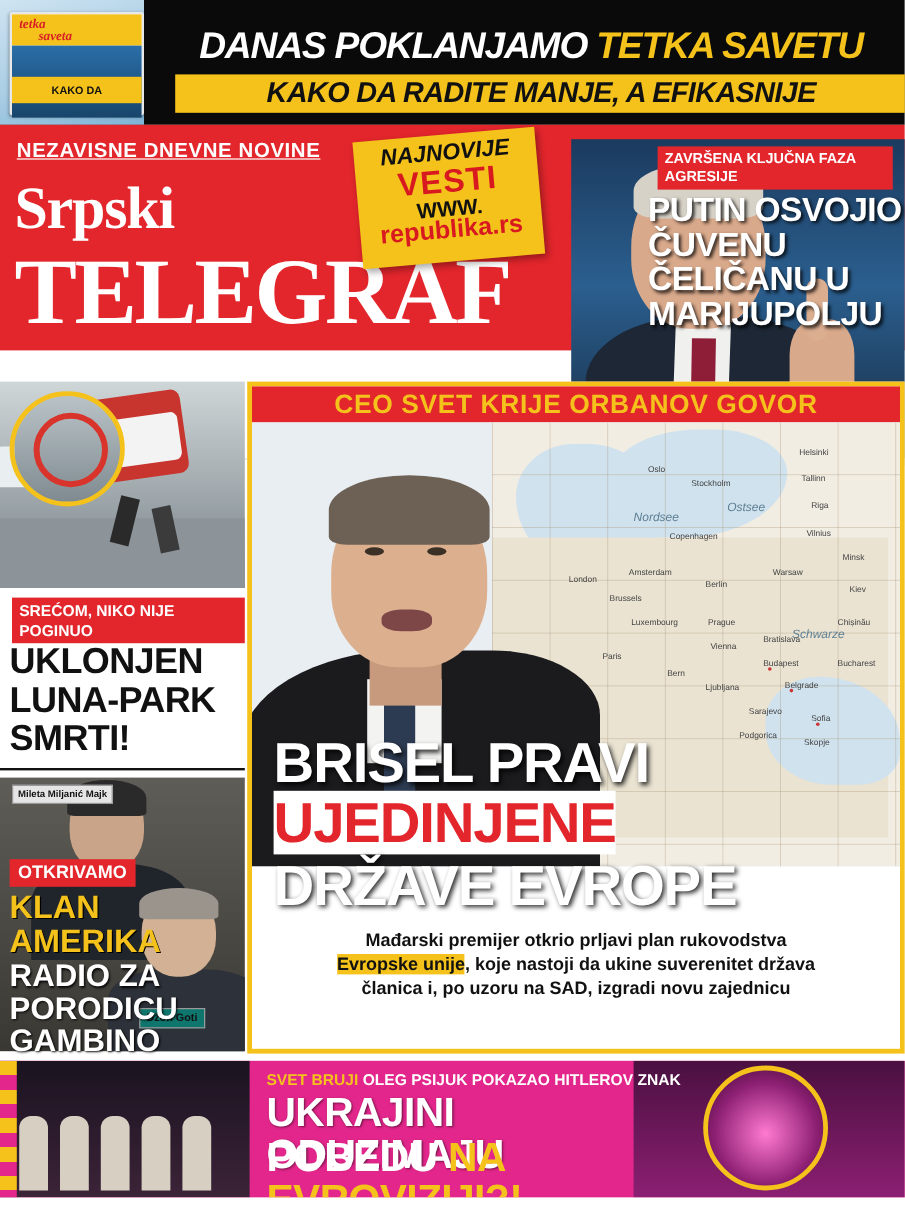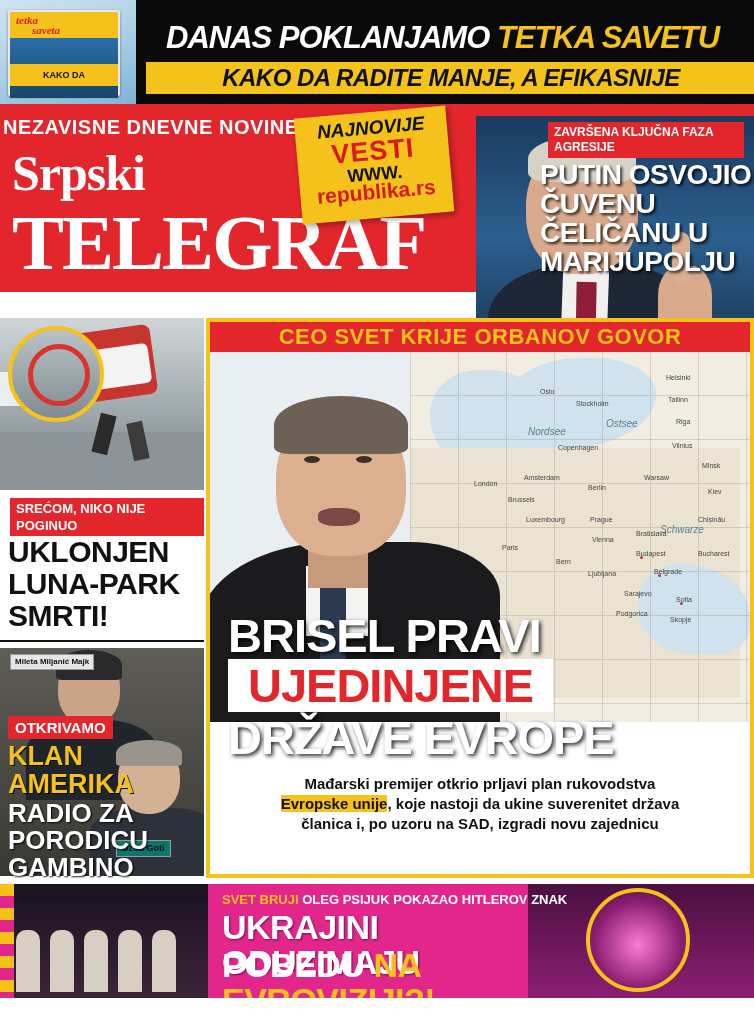--- a/index.html
+++ b/index.html
@@ -18,7 +18,7 @@
     background: #0a0a0a;
   }
   .promo-left {
-    position: absolute; left: 0; top: 0; width: 136px; height: 104px;
+    position: absolute; left: 0; top: 0; width: 120px; height: 104px;
     background: linear-gradient(160deg,#cfe4f2 0%, #a9cde4 55%, #7fb4d6 100%);
     overflow: hidden;
   }

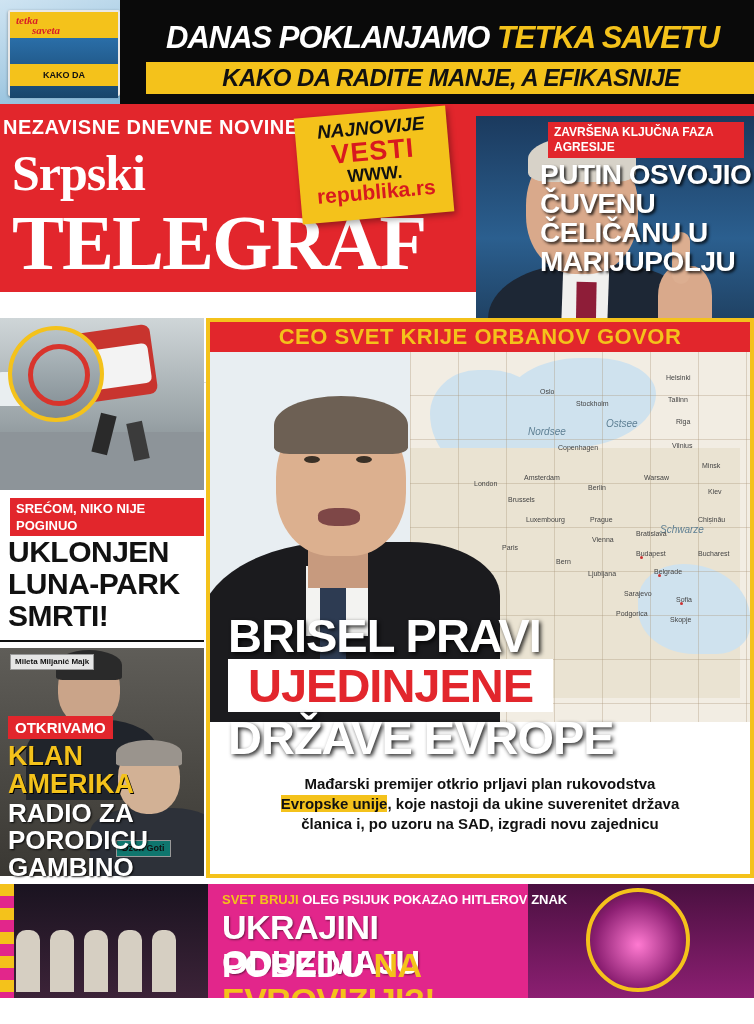--- a/index.html
+++ b/index.html
@@ -71,8 +71,8 @@
     background:#e2262c;
   }
   .mh-sub {
-    position:absolute; left:3px; top:12px; color:#fff;
-    font-size:20px; font-weight:bold; letter-spacing:0.5px;
+    position:absolute; left:14px; top:12px; color:#fff;
+    font-size:17px; font-weight:bold; letter-spacing:0.5px;text-decoration:underline;
   }
   .mh-title1 {
     position:absolute; left:12px; top:36px; color:#fff;

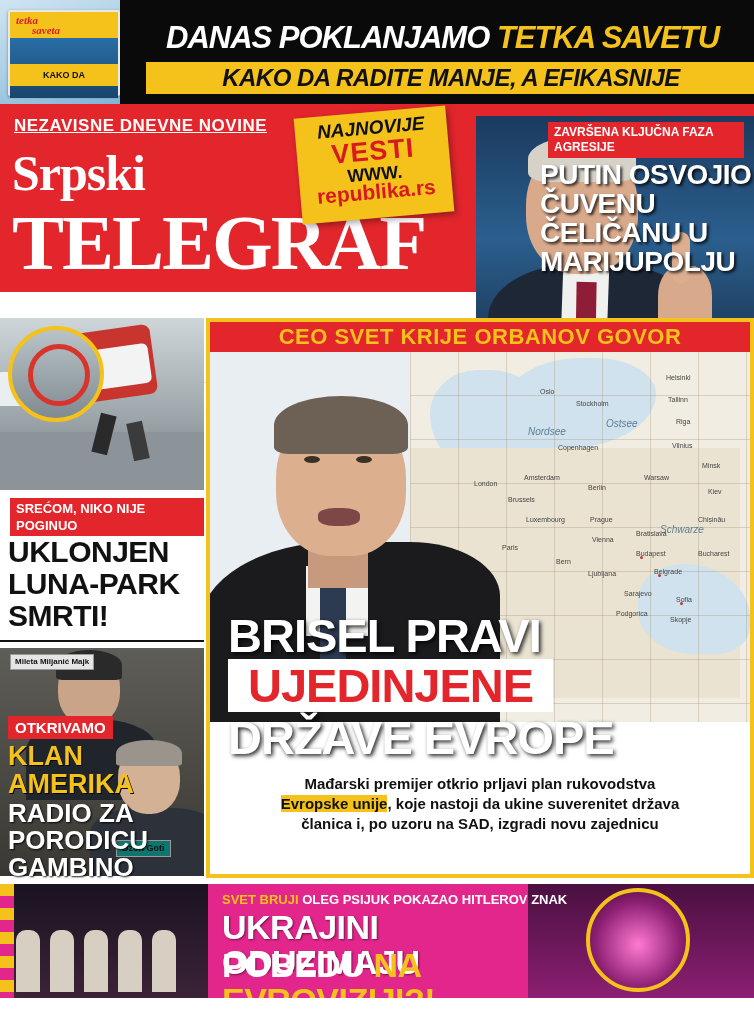--- a/index.html
+++ b/index.html
@@ -320,7 +320,7 @@
     font-size:47px; font-weight:bold; color:#e2262c; line-height:48px;
     letter-spacing:-1px;
   }
-  .ms-head2 .wrap { background:#fff; padding:0 20px; }
+  .ms-head2 .wrap { background:#fff; padding:0 0; }
   .ms-head3 {
     position:absolute; left:18px; top:392px; width:510px;
     font-size:47px; font-weight:bold; color:#fff; line-height:48px;

